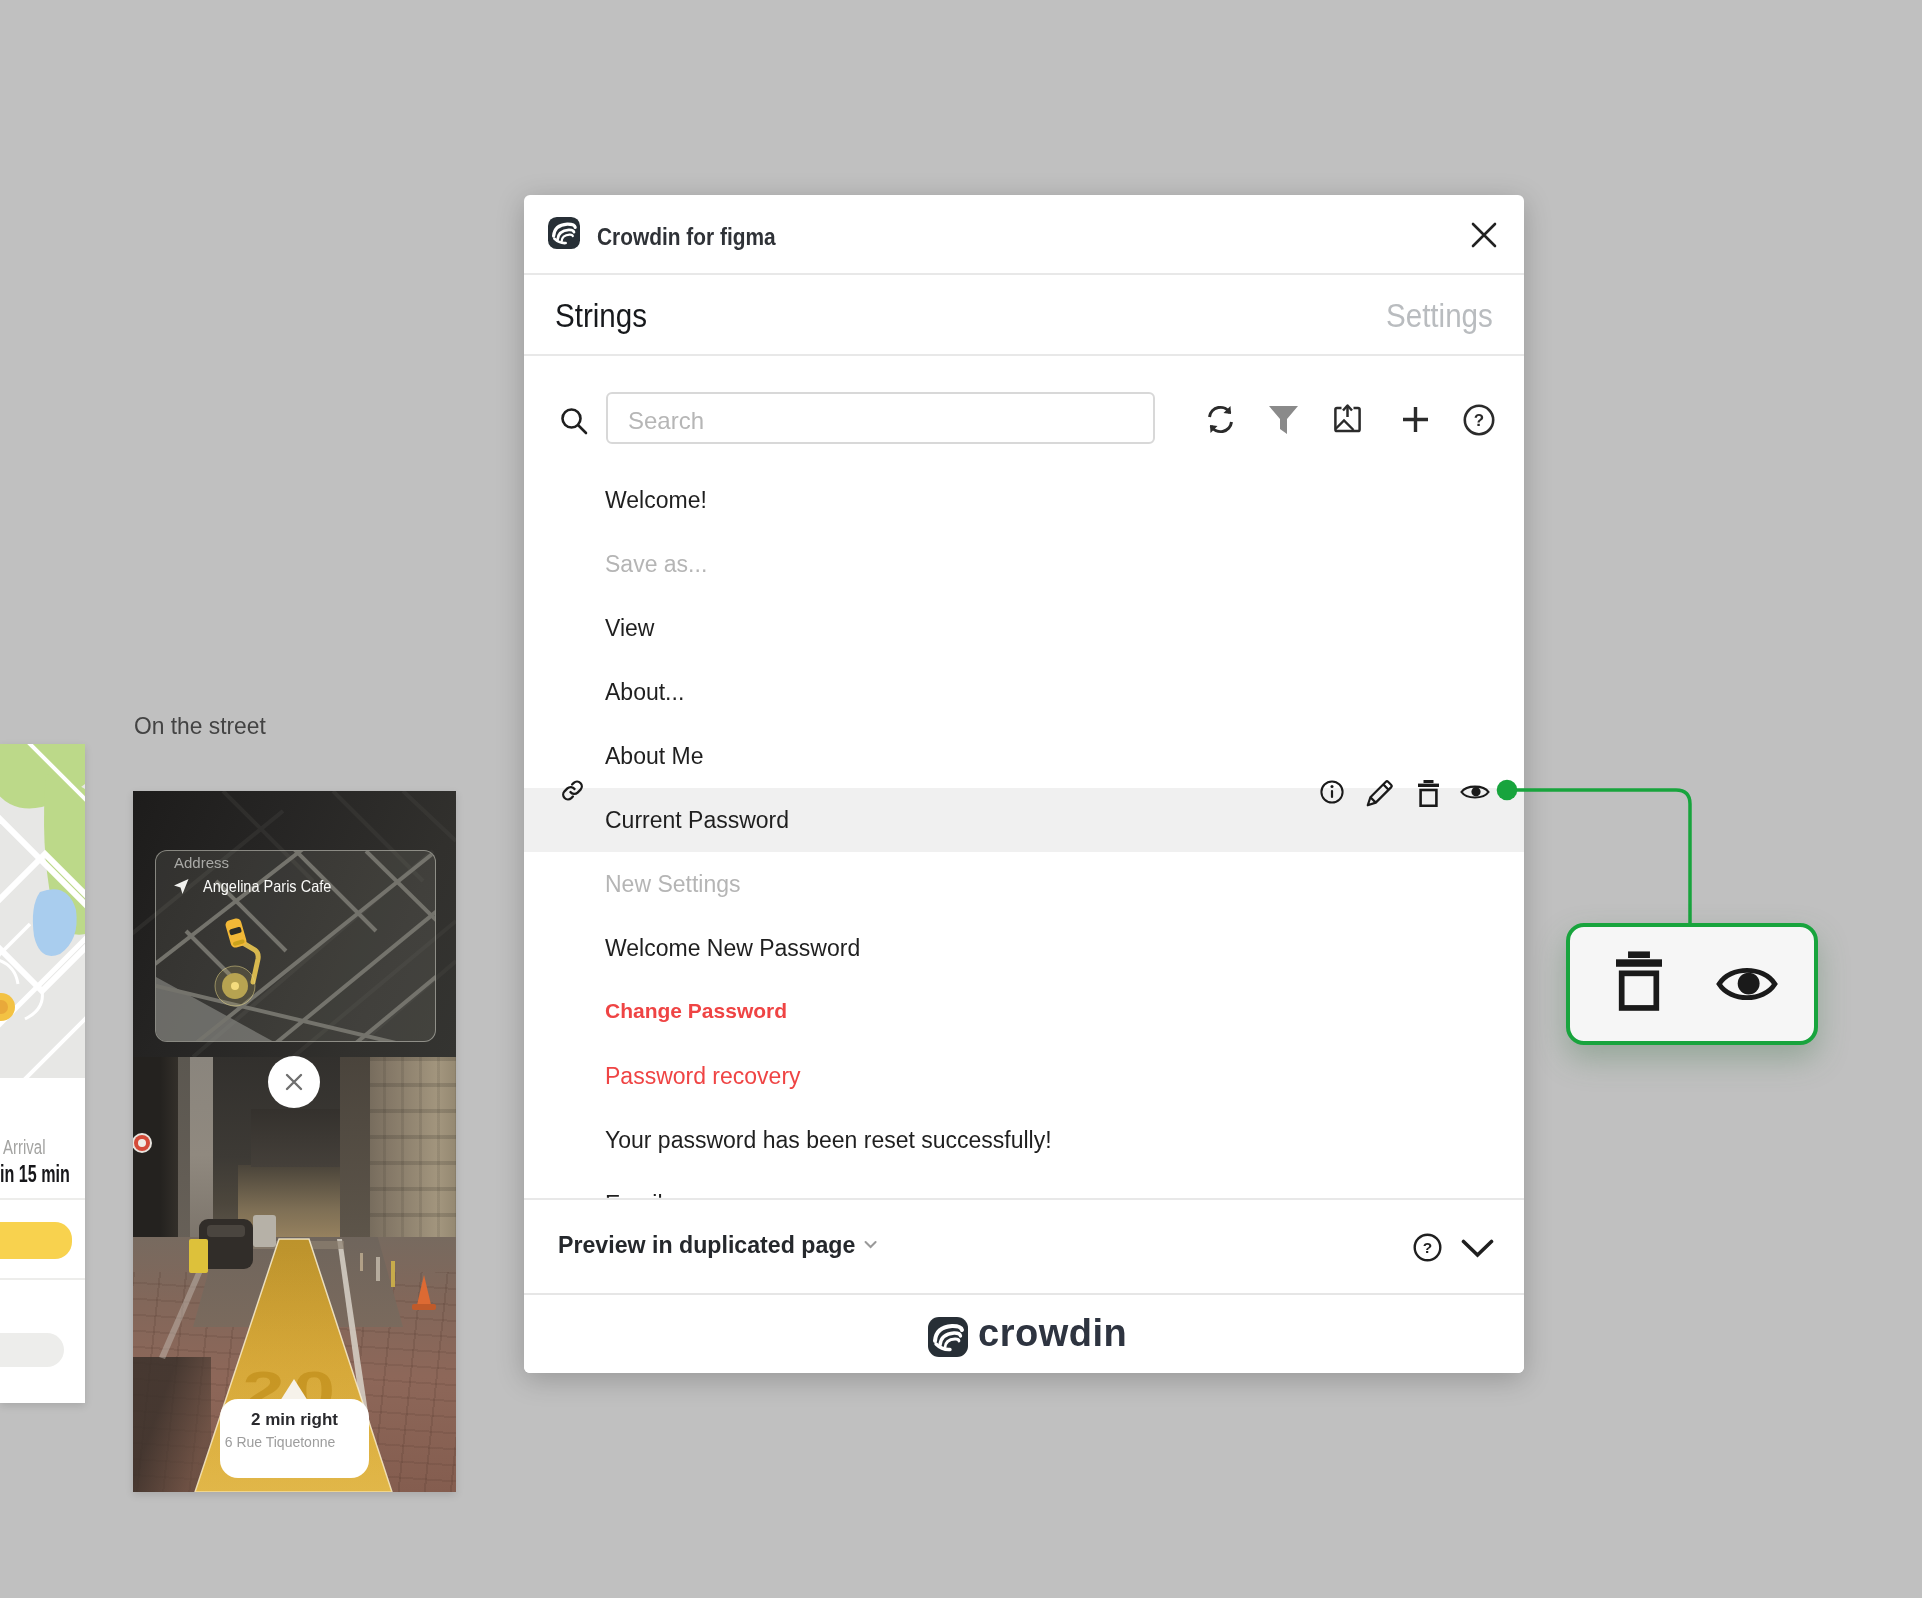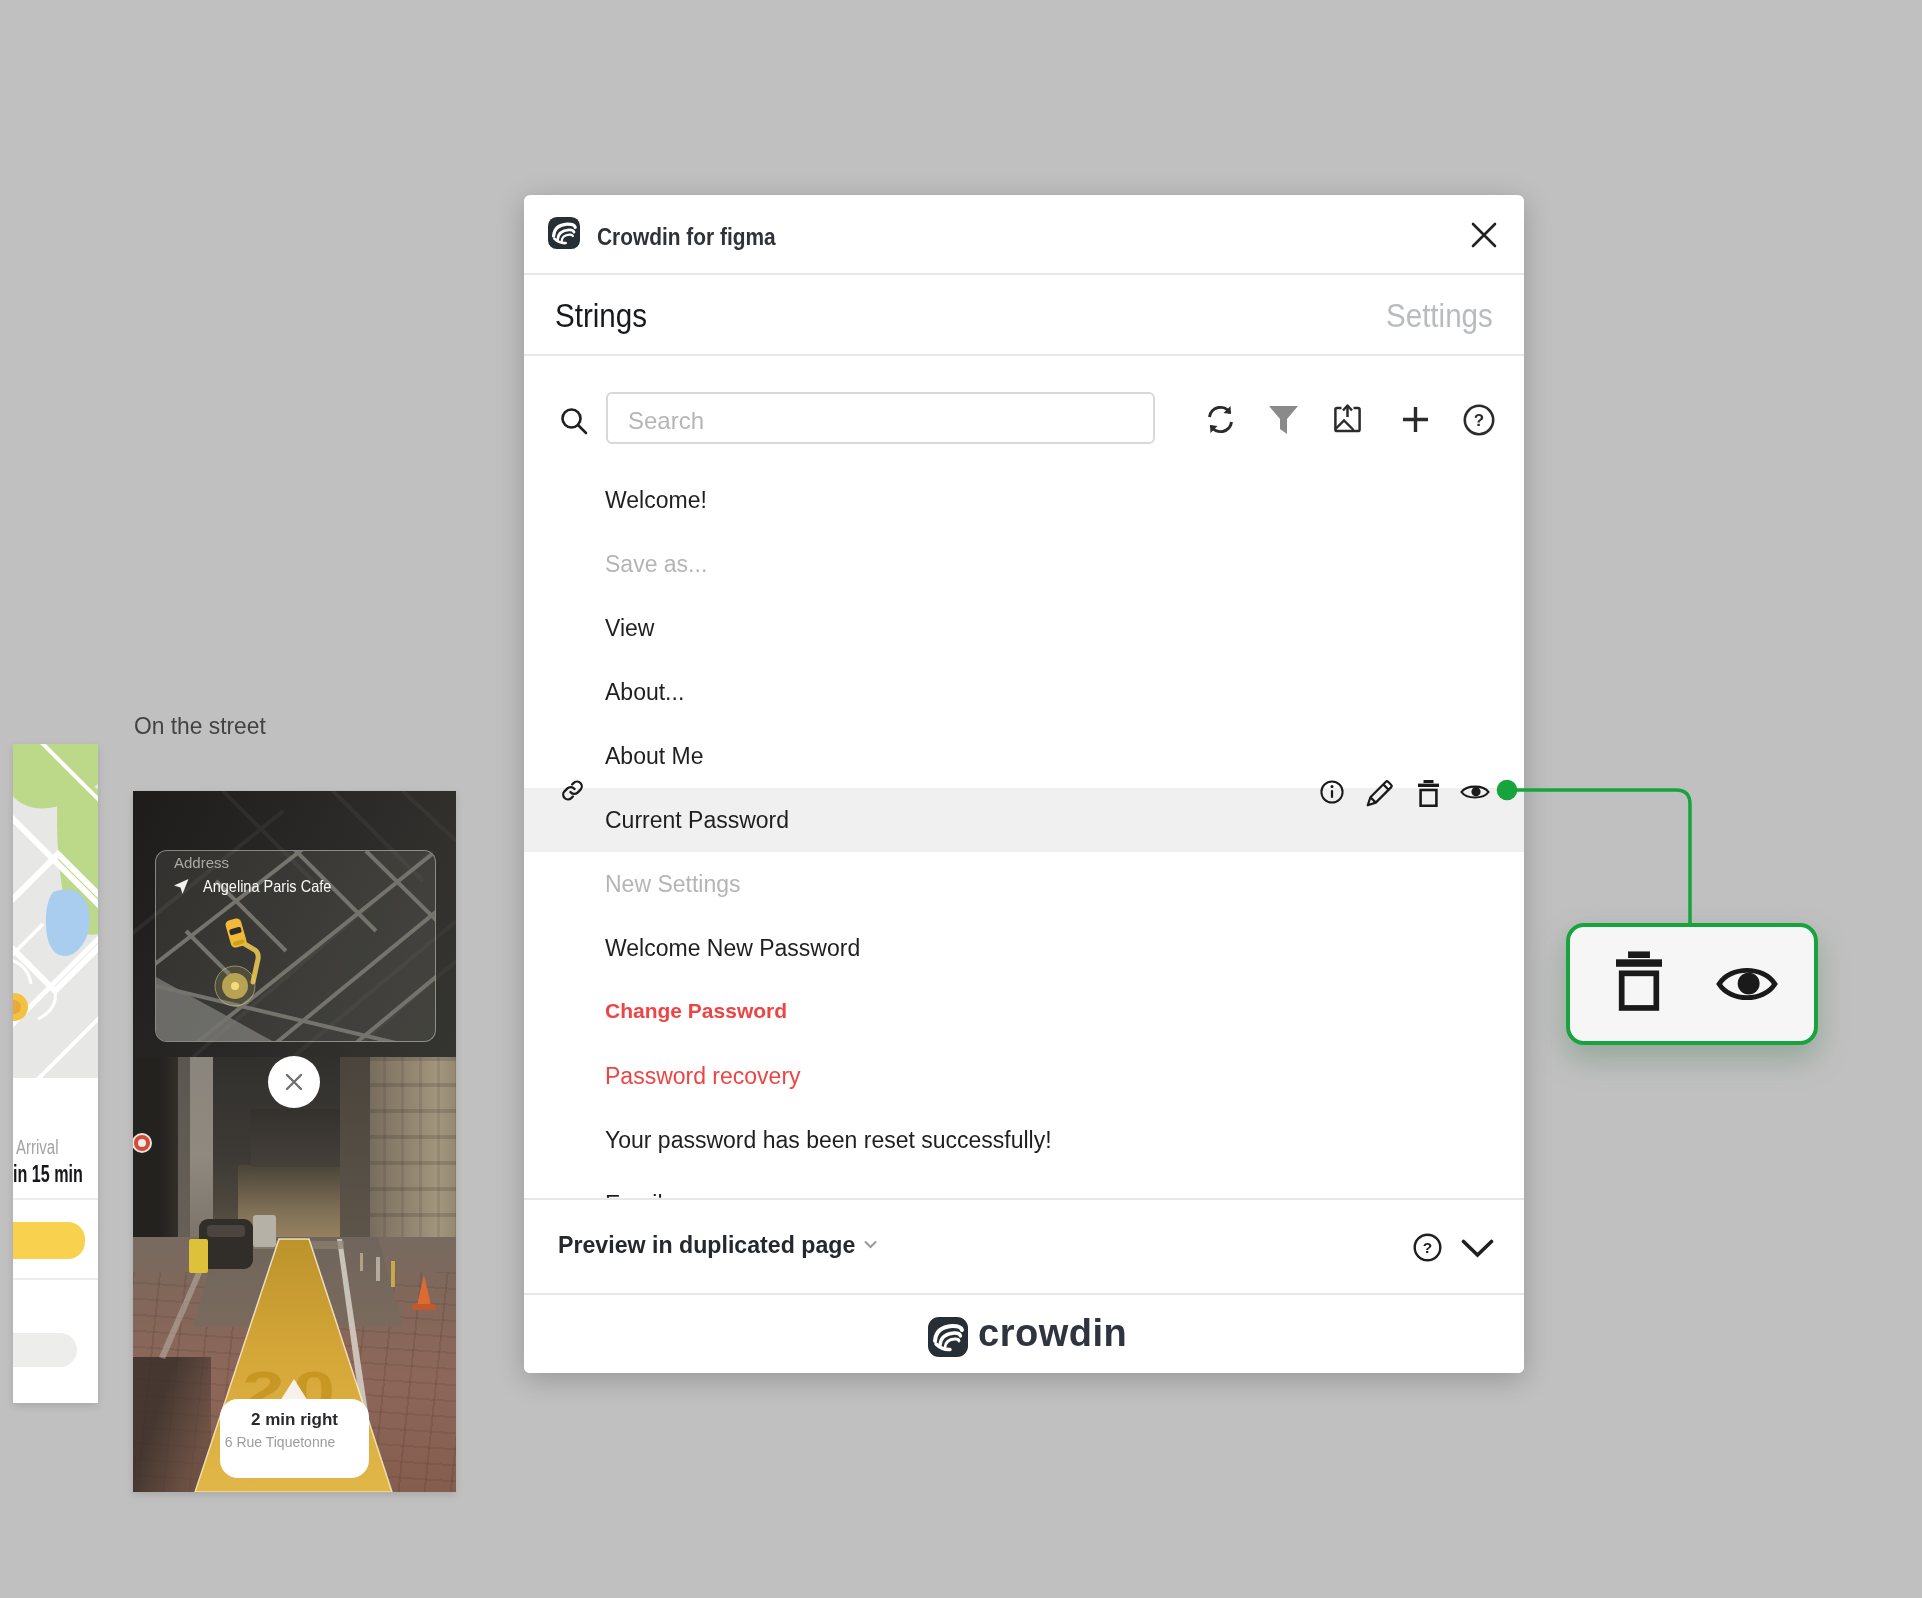--- a/index.html
+++ b/index.html
@@ -10,7 +10,7 @@
 </head>
 <body>
 
-<div class="abs" id="leftframe" style="left:0; top:744px; width:85px; height:659px; background:#fff; box-shadow:0 3px 8px rgba(0,0,0,0.12); overflow:hidden;margin-left:13px;">
+<div class="abs" id="leftframe" style="left:0; top:744px; width:85px; height:659px; background:#fff; box-shadow:0 3px 8px rgba(0,0,0,0.12); overflow:hidden;">
 
   <div class="abs" style="left:0; top:0; width:85px; height:334px; background:#e9e9e7; overflow:hidden;">
     <svg width="85" height="334" viewBox="0 0 85 334">

